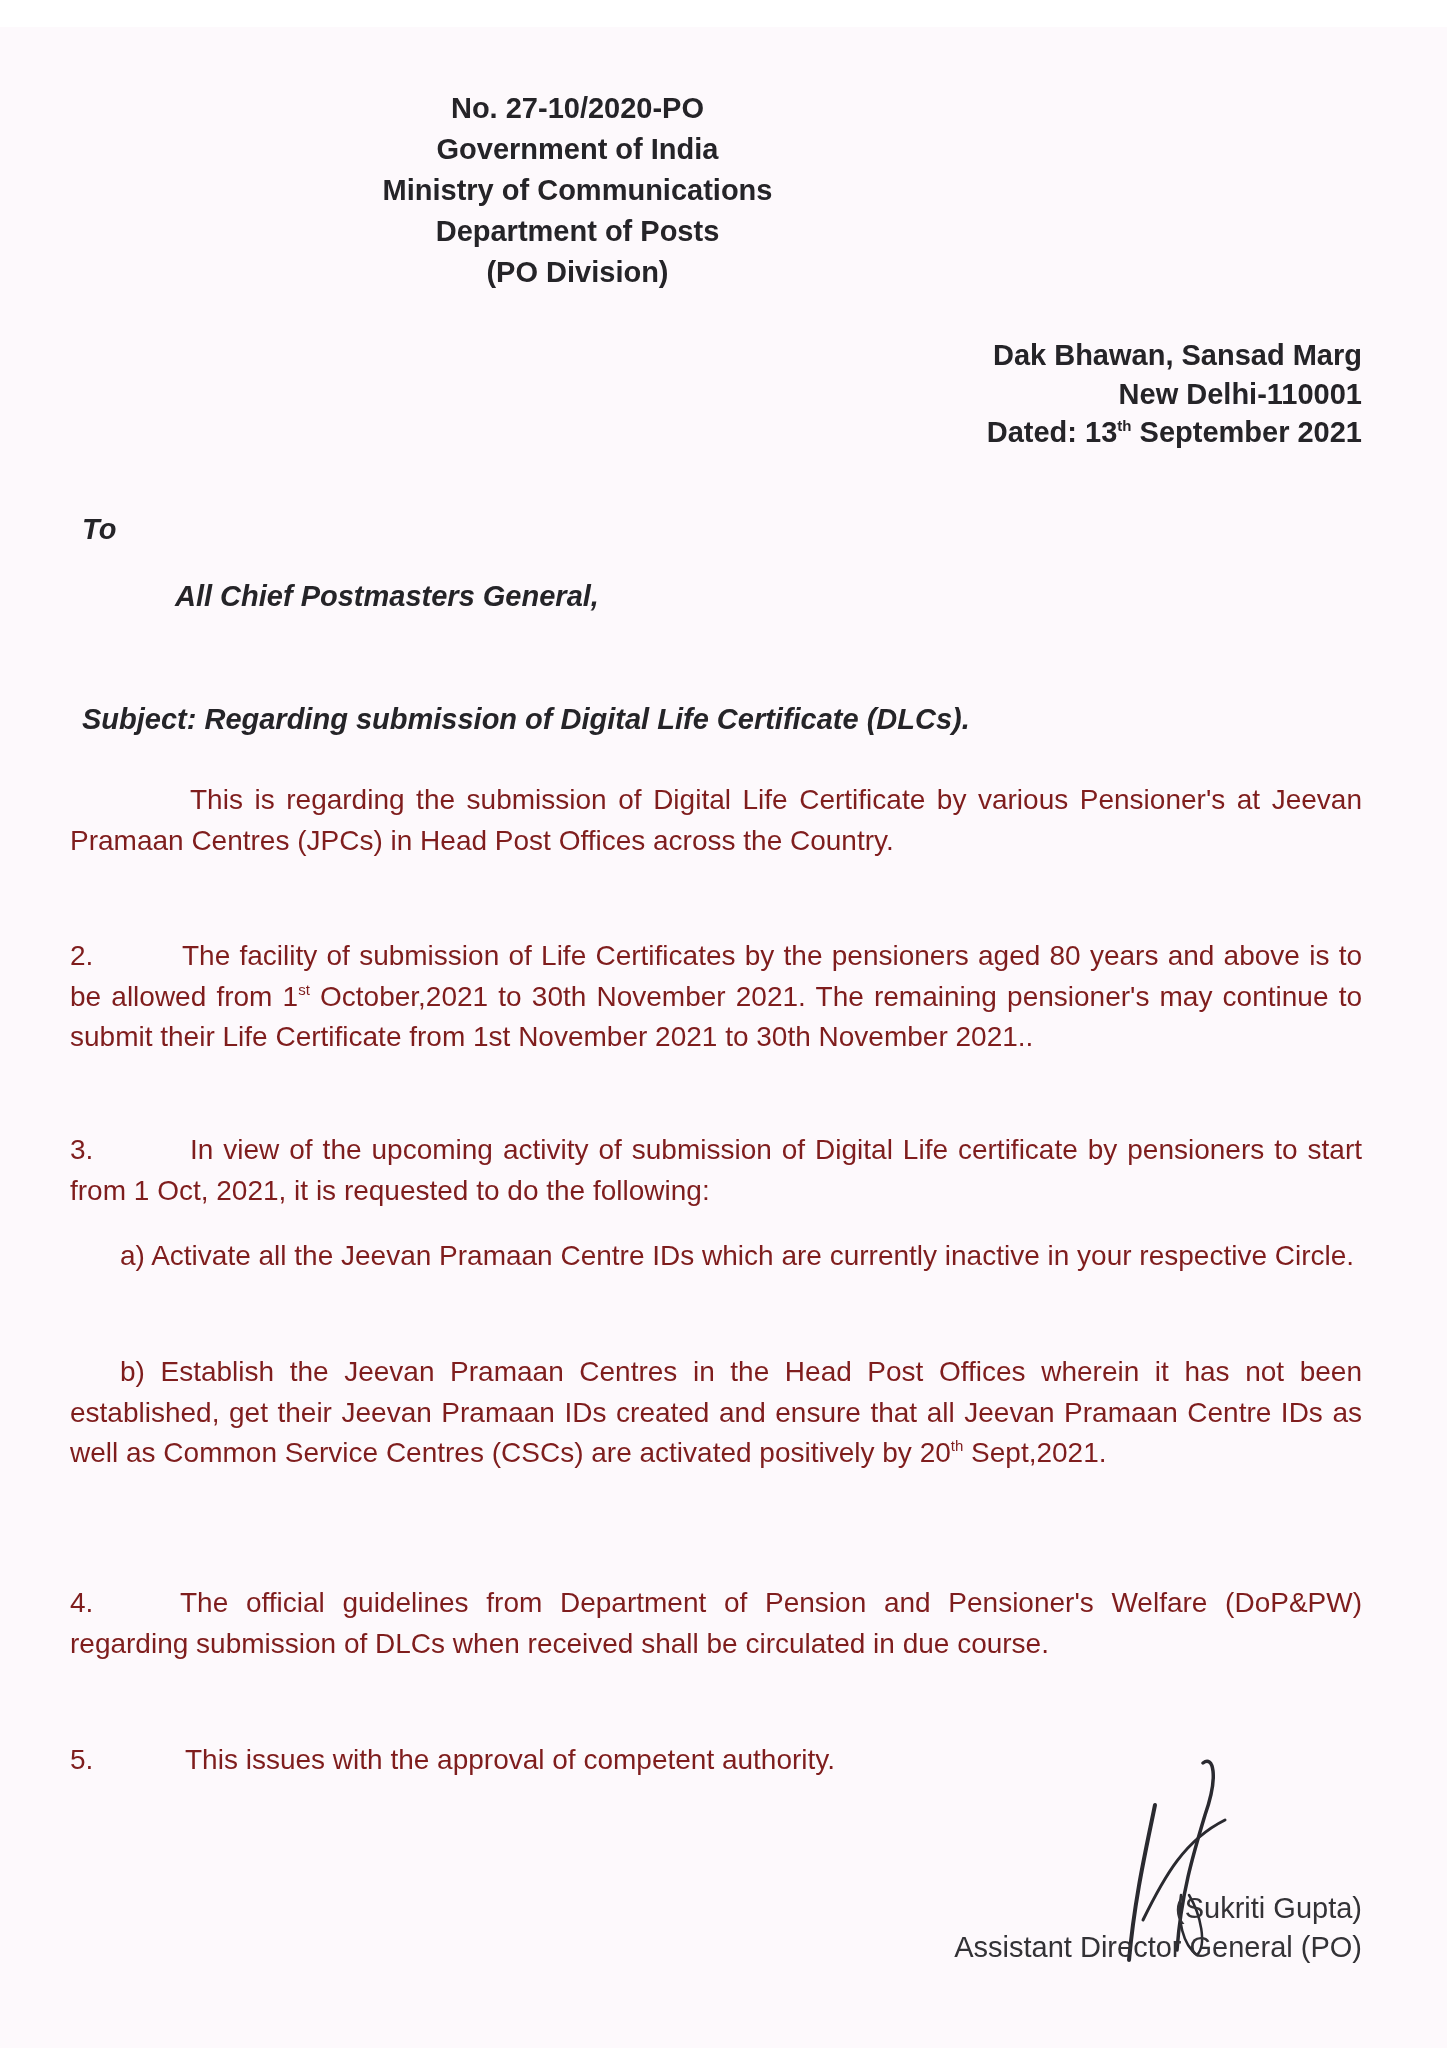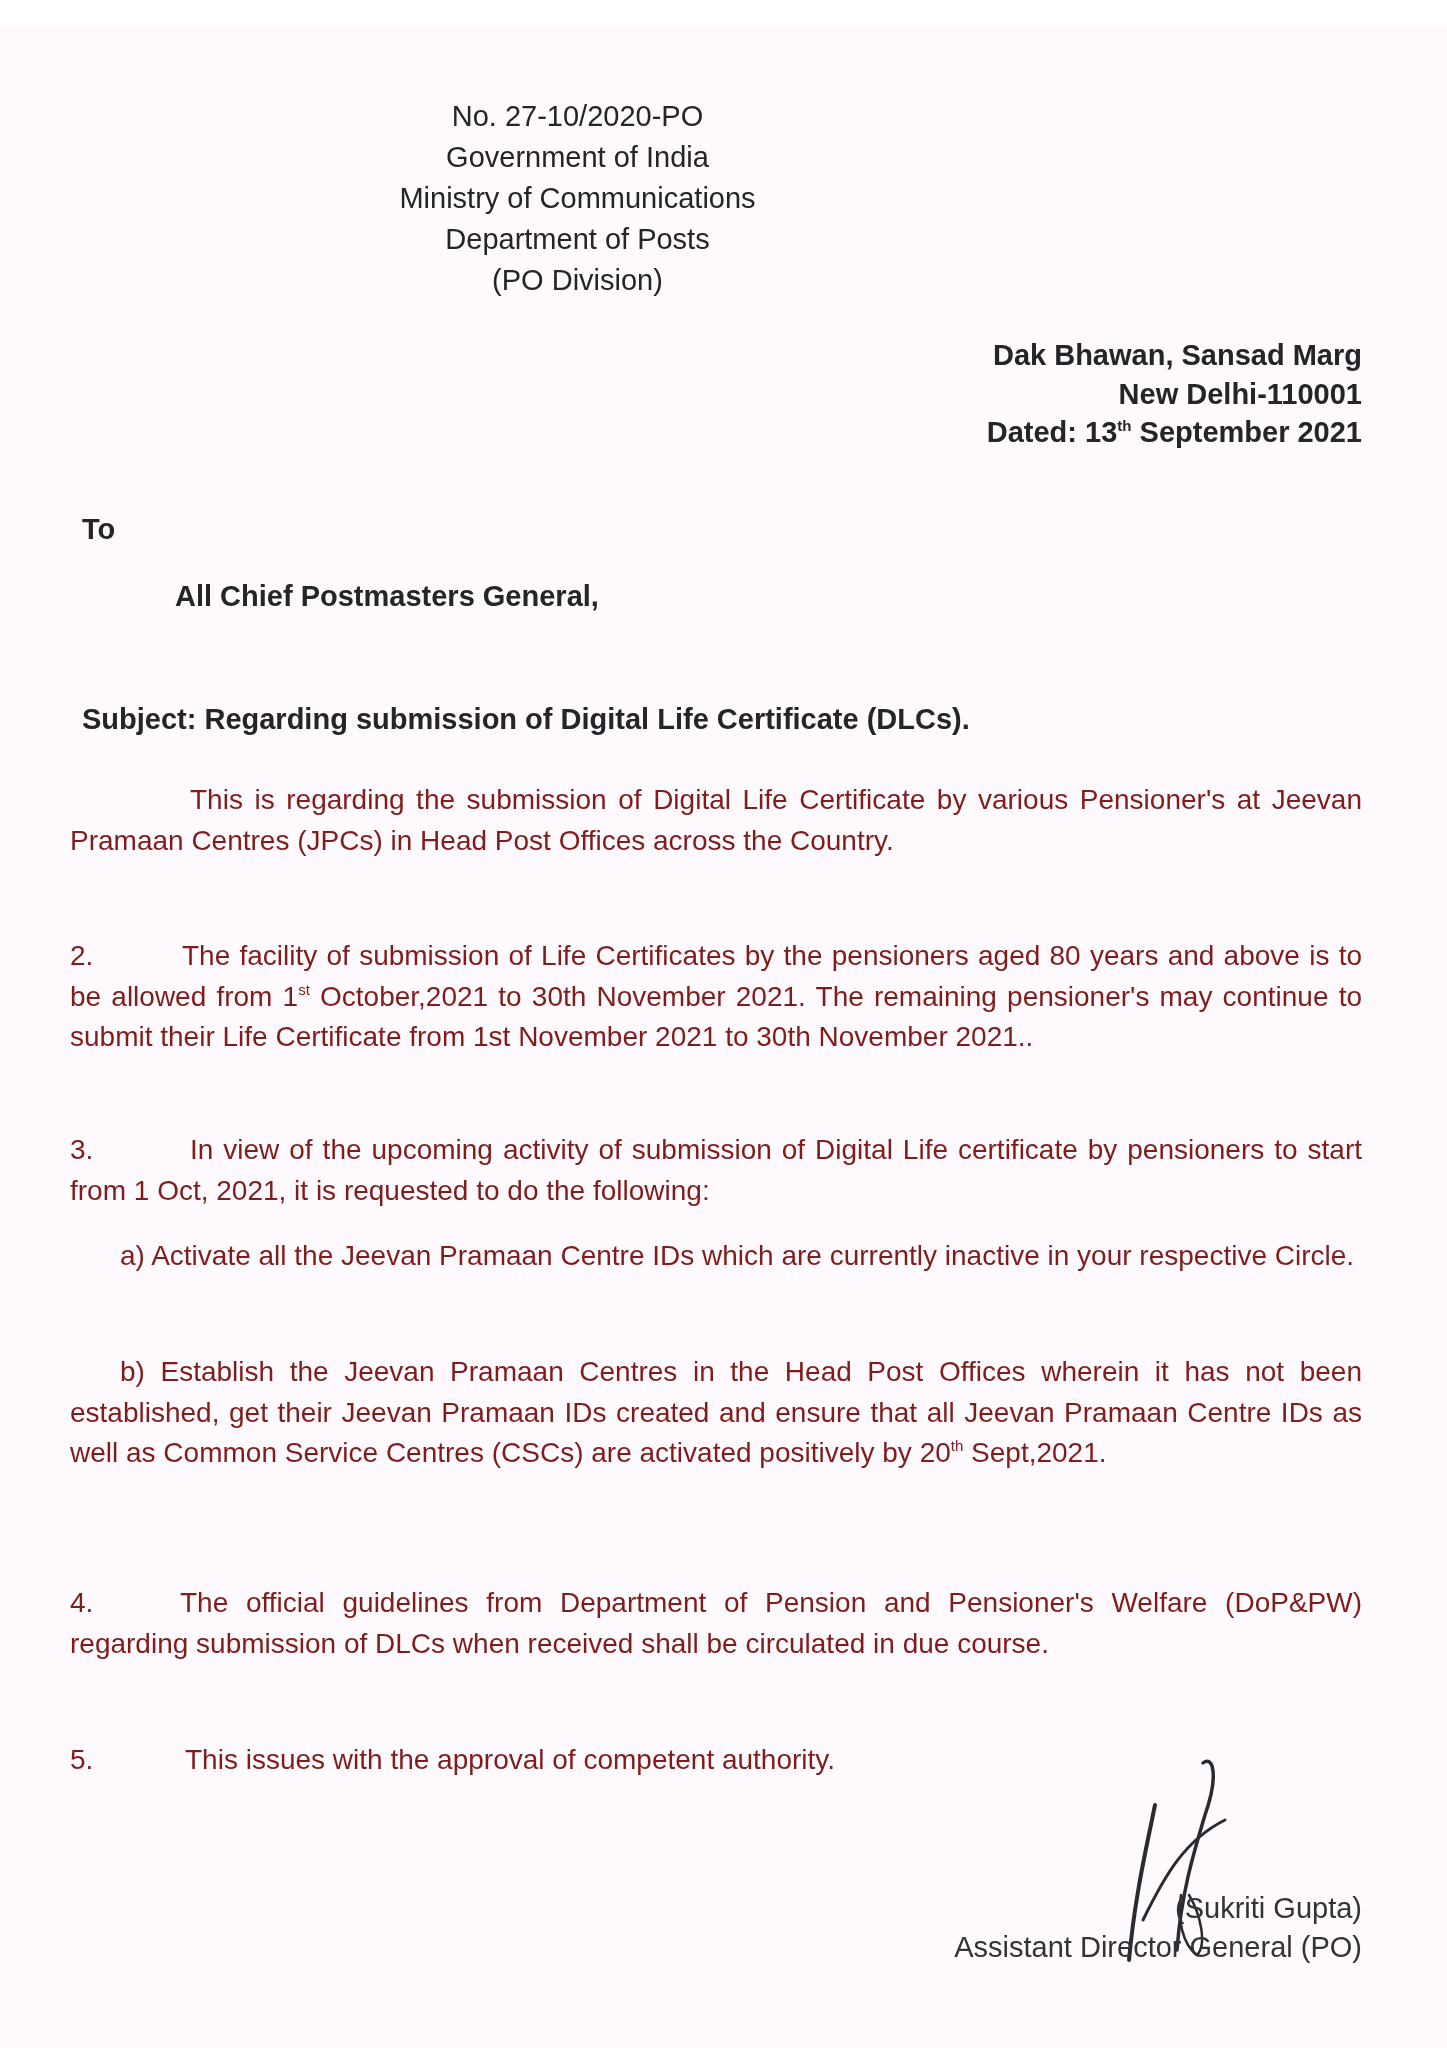--- a/index.html
+++ b/index.html
@@ -16,7 +16,7 @@
   .abs { position: absolute; }
   .hdr {
     position: absolute; left: 0; width: 1155px; text-align: center;
-    font-weight: normal; font-size: 29px; line-height: 40px; color: #252428; margin-top: 8px;
+    font-weight: bold; font-size: 29px; line-height: 40px; color: #252428;
   }
   .addr {
     position: absolute; right: 85px; text-align: left;

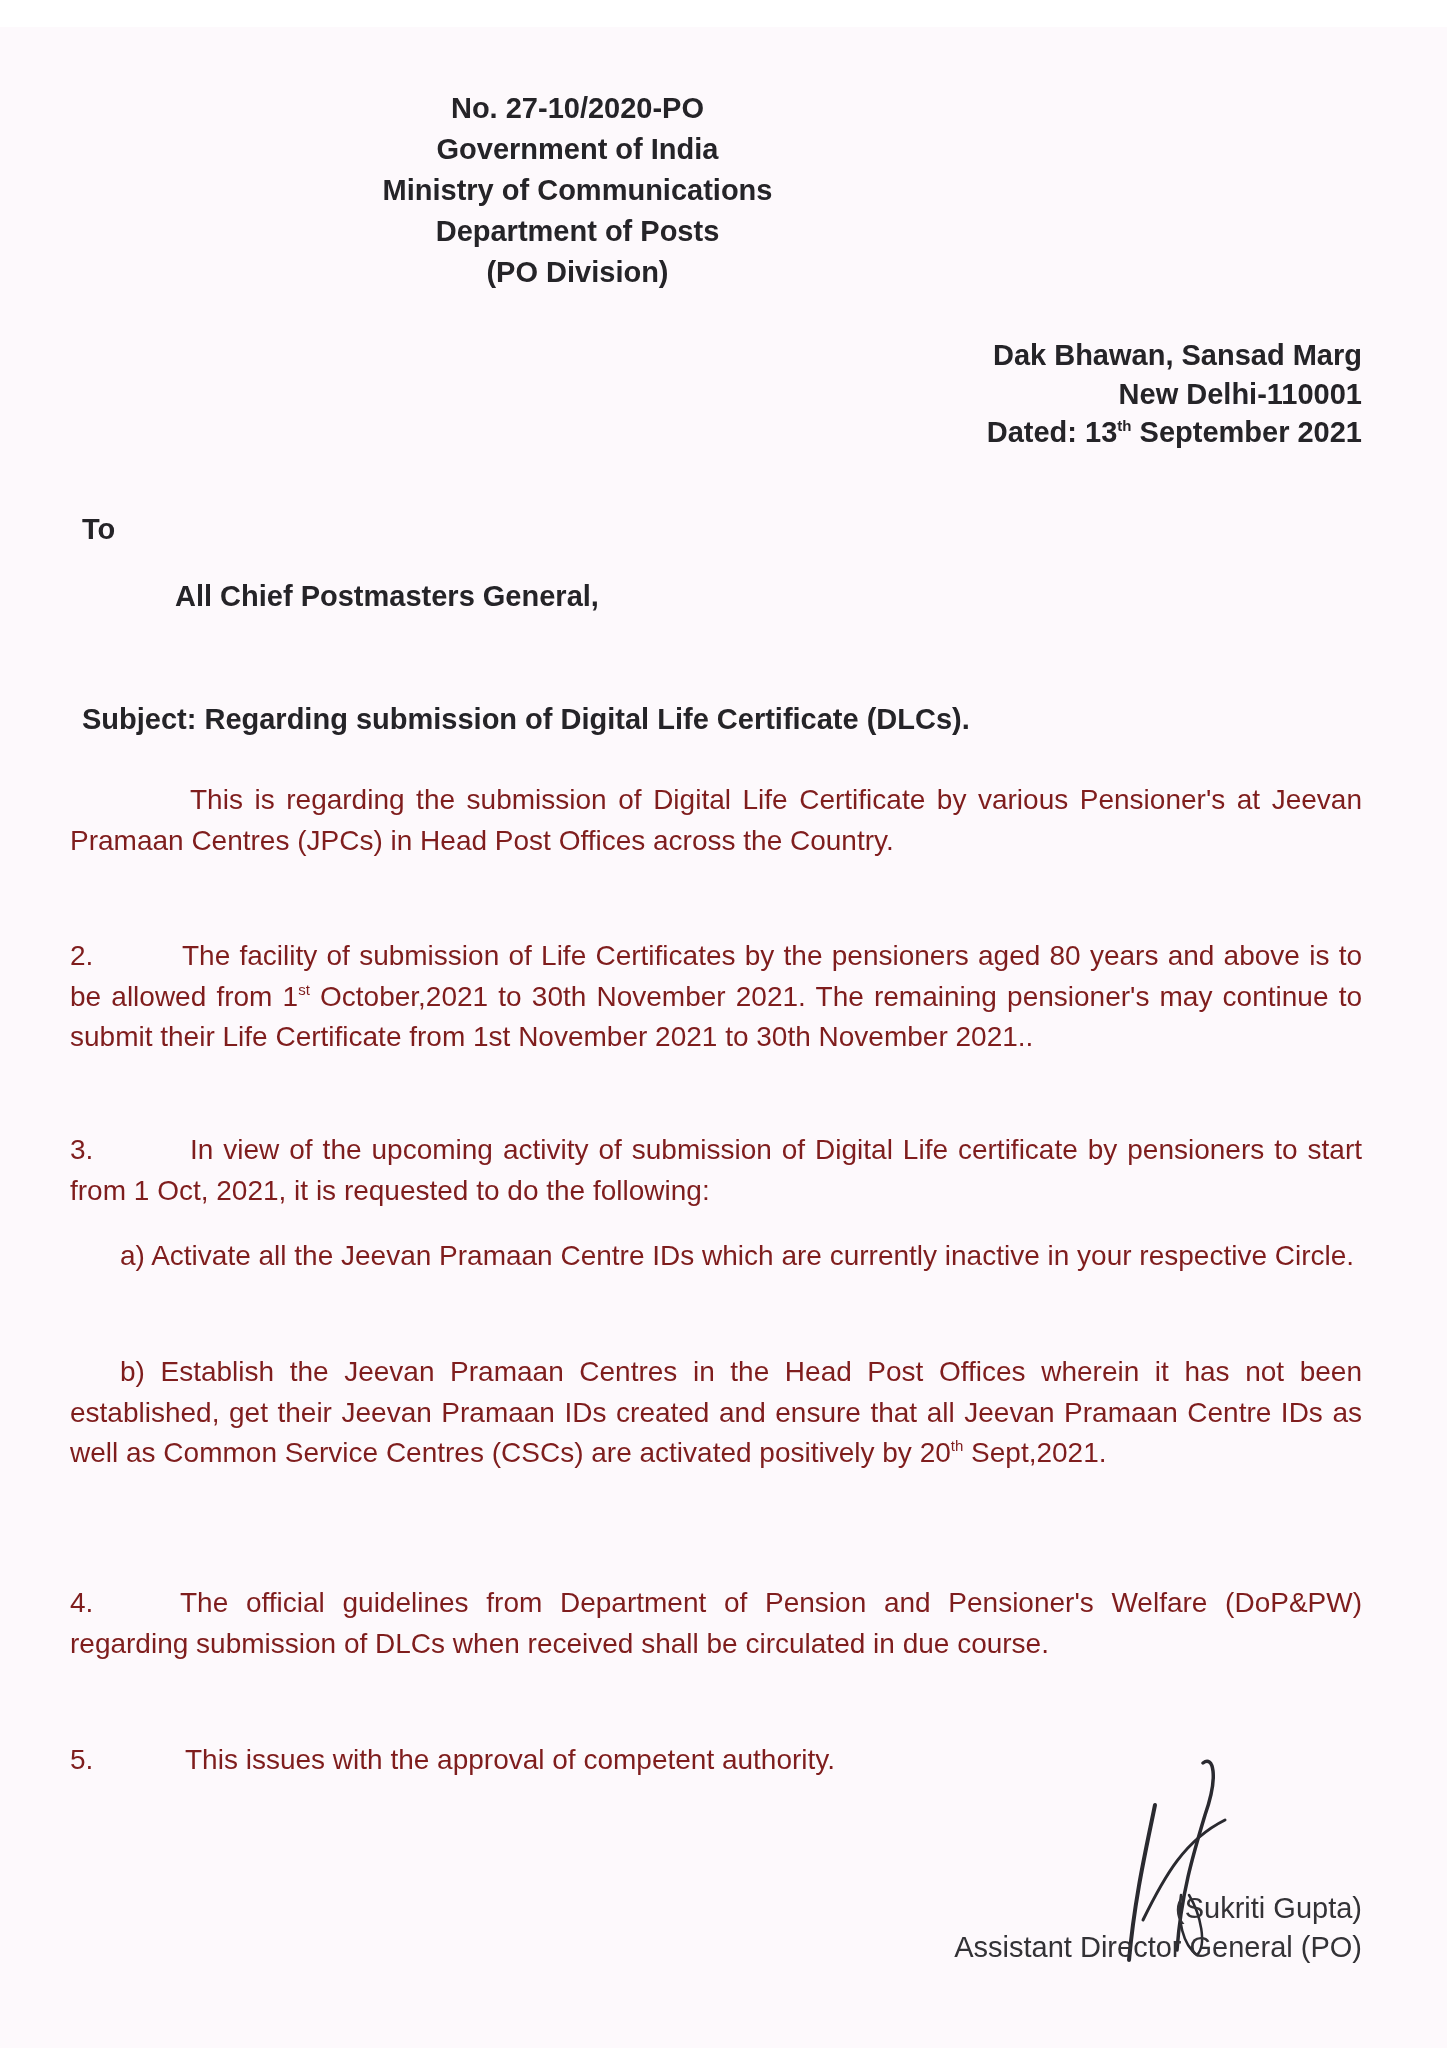--- a/index.html
+++ b/index.html
@@ -13,7 +13,7 @@
     position: absolute; left: 0; top: 27px; width: 1447px; height: 2021px;
     background: #fdf9fc;
   }
-  .abs { position: absolute; }
+  .abs { position: absolute; font-style: italic; }
   .hdr {
     position: absolute; left: 0; width: 1155px; text-align: center;
     font-weight: bold; font-size: 29px; line-height: 40px; color: #252428;

